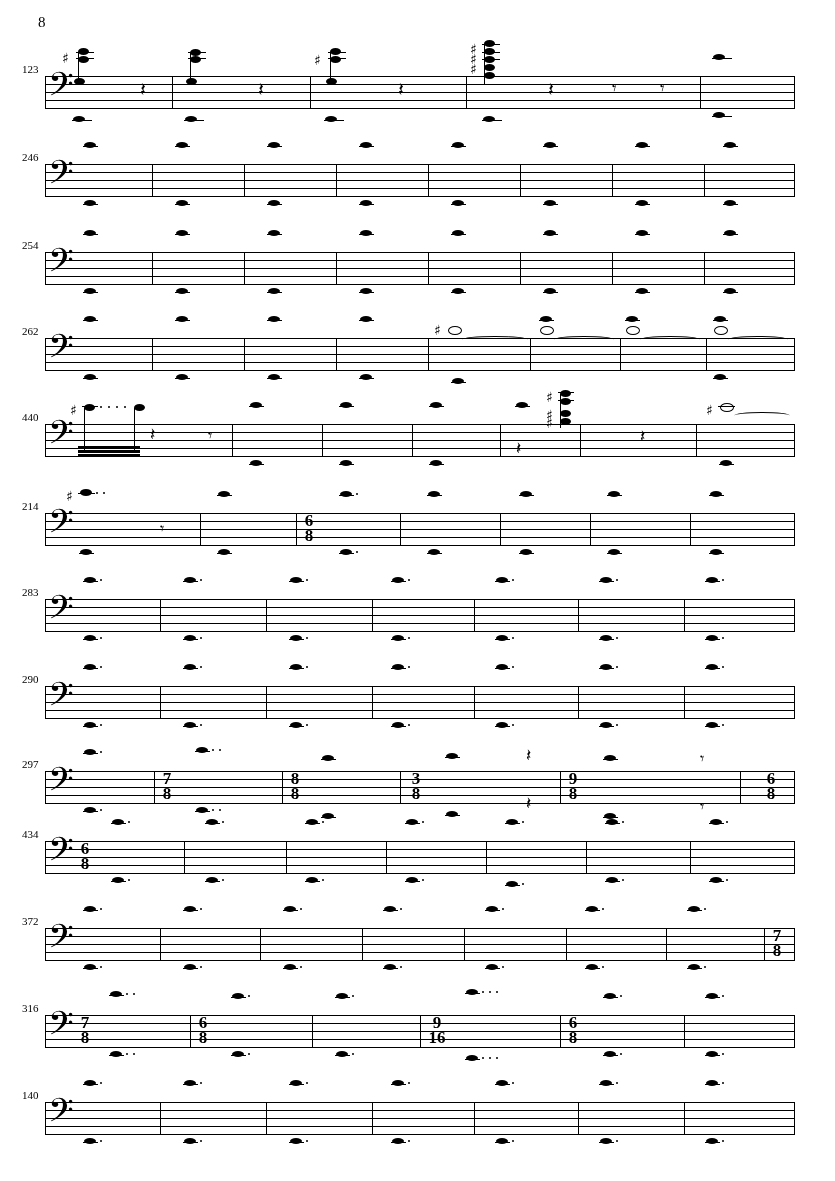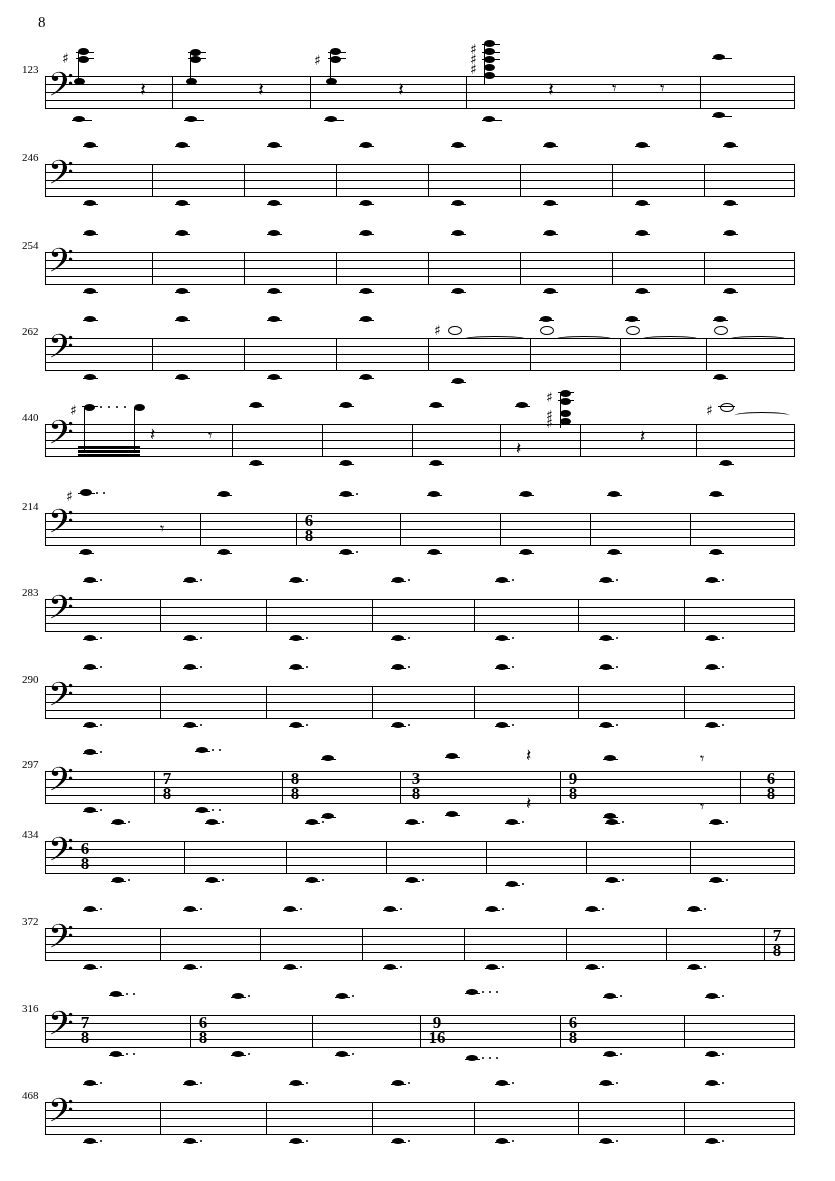--- a/index.html
+++ b/index.html
@@ -820,7 +820,7 @@
   </div>
 
   <div class="system" style="top:1086px;">
-    <div class="measure-number" style="left:22px;top:3px;">468</div>
+    <div class="measure-number" style="left:22px;top:3px;">140</div>
     <div class="staff" style="left:45px;top:16px;width:750px;">
       <div class="line"></div>
         <div class="line"></div>

